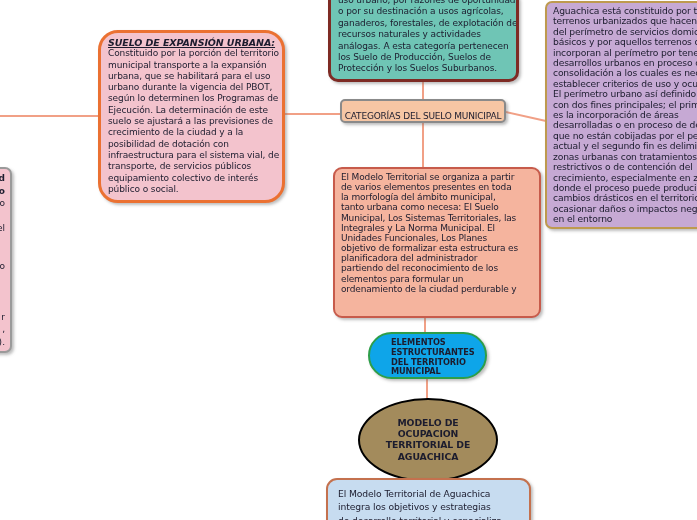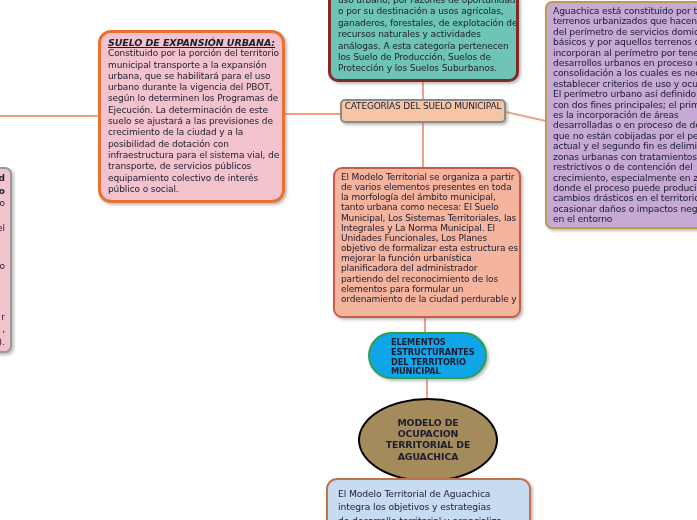--- a/index.html
+++ b/index.html
@@ -14,7 +14,7 @@
 
   
   .expansion{left:98px;top:30px;width:187px;height:173px;background:#F3C3CD;
-             border:3px solid #EB7132;border-radius:13px;padding:4px 7px;
+             border:3px solid #EB7132;border-radius:20px;padding:4px 7px;
              font-size:9px;line-height:11.3px;letter-spacing:-0.1px;}
   .expansion .title{font-weight:bold;font-style:italic;text-decoration:underline;
                     font-size:9.5px;white-space:nowrap;}

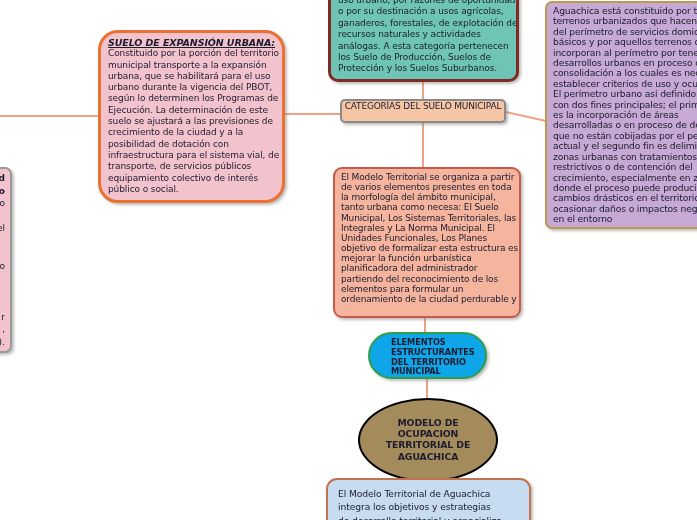--- a/index.html
+++ b/index.html
@@ -33,7 +33,7 @@
   
   .categorias{left:340px;top:99px;width:166px;height:24px;background:#F6C6A4;
               border:2px solid #8A8A8A;border-radius:5px;
-              display:flex;align-items:flex-start;justify-content:center;
+              display:flex;align-items:flex-end;justify-content:center;
               font-size:9px;letter-spacing:-0.2px;white-space:nowrap;}
 
   

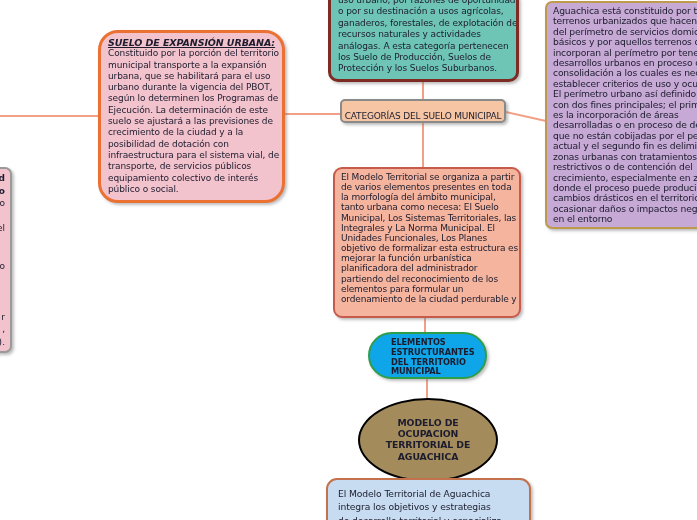--- a/index.html
+++ b/index.html
@@ -42,7 +42,7 @@
           font-size:9.2px;line-height:10.4px;letter-spacing:-0.15px;}
 
   
-  .modelo{left:333px;top:167px;width:188px;height:151px;background:#F5B49E;
+  .modelo{left:333px;top:167px;width:208px;height:151px;background:#F5B49E;
           border:2px solid #C75B4B;border-radius:9px;padding:3px 6px;
           font-size:9px;line-height:10.15px;letter-spacing:-0.15px;}
 

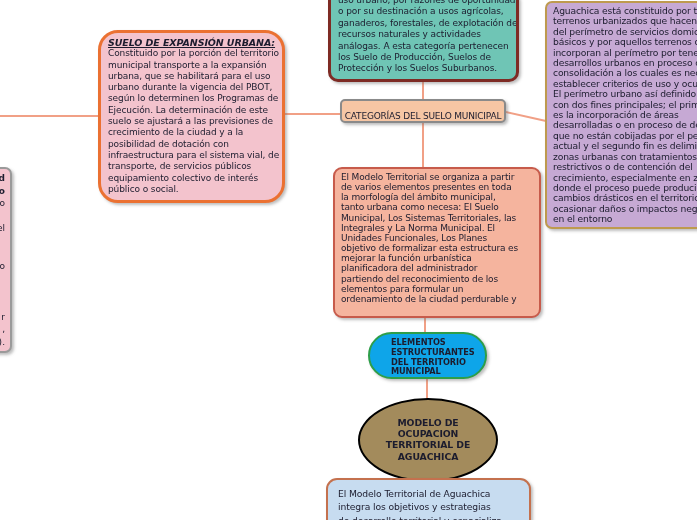--- a/index.html
+++ b/index.html
@@ -168,7 +168,6 @@
         <div class="ln">Integrales y La Norma Municipal. El</div>
         <div class="ln">Unidades Funcionales, Los Planes</div>
         <div class="ln">objetivo de formalizar esta estructura es</div>
-        <div class="ln">mejorar la función urbanística</div>
         <div class="ln">planificadora del administrador</div>
         <div class="ln">partiendo del reconocimiento de los</div>
         <div class="ln">elementos para formular un</div>

